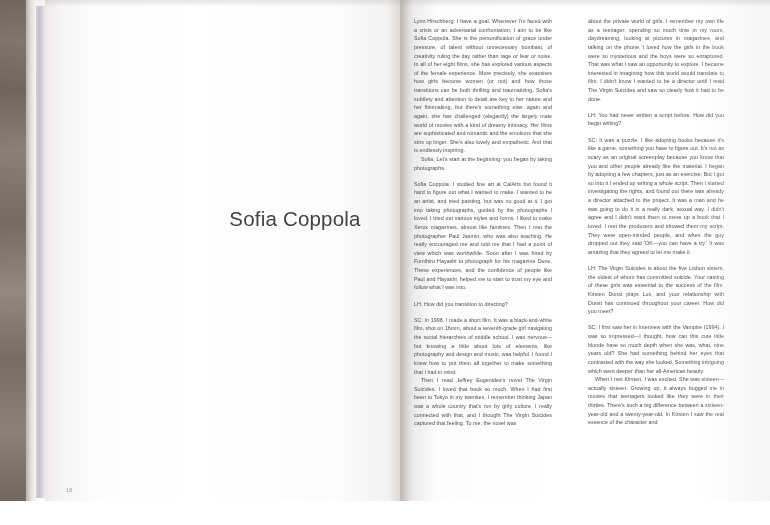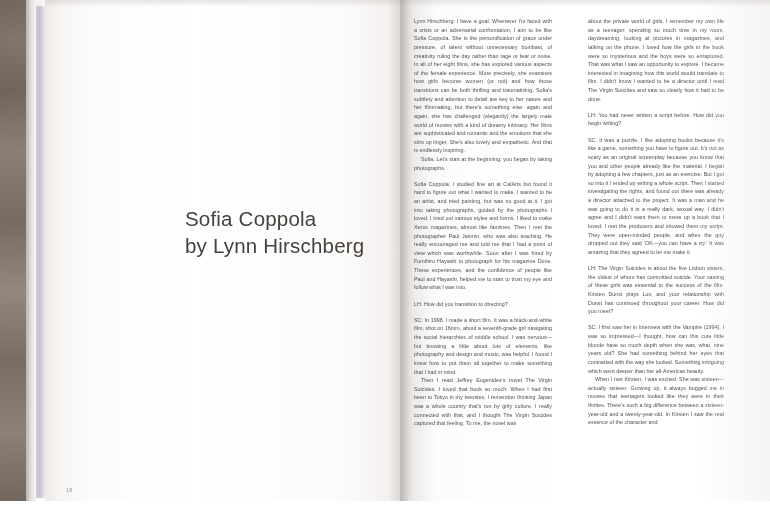--- a/index.html
+++ b/index.html
@@ -139,7 +139,7 @@
     left: 140px;
     top: 205px;
     width: 220px;
-    text-align: left;
+    text-align: center;
     color: #45423f;
     font-family: "Liberation Sans", sans-serif;
     font-weight: 400;

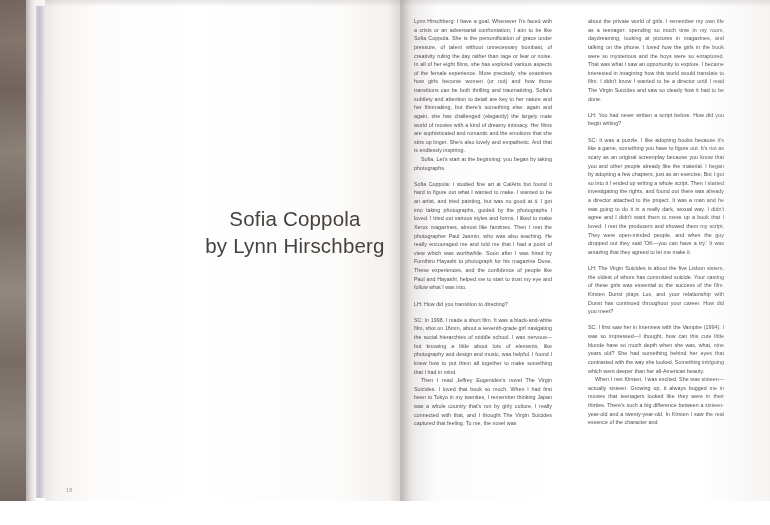--- a/index.html
+++ b/index.html
@@ -228,7 +228,6 @@
   <div class="leaf leaf-left">
     <div class="title-block">
       <div class="title-line">Sofia Coppola</div>
-      <div class="title-line">by Lynn Hirschberg</div>
     </div>
   </div>
 

